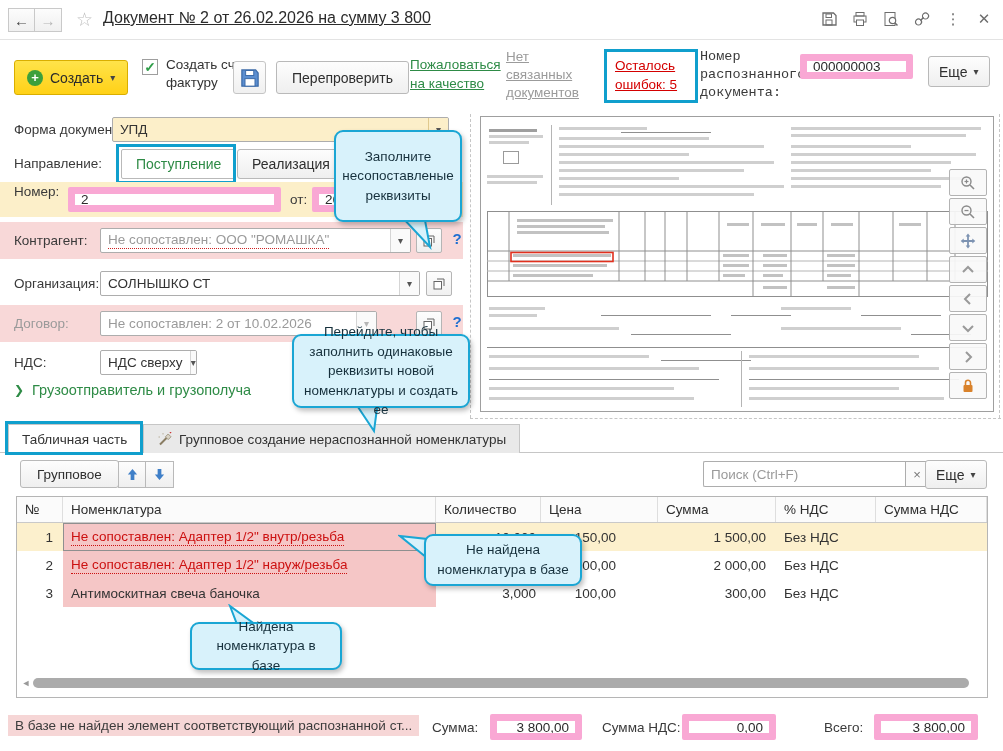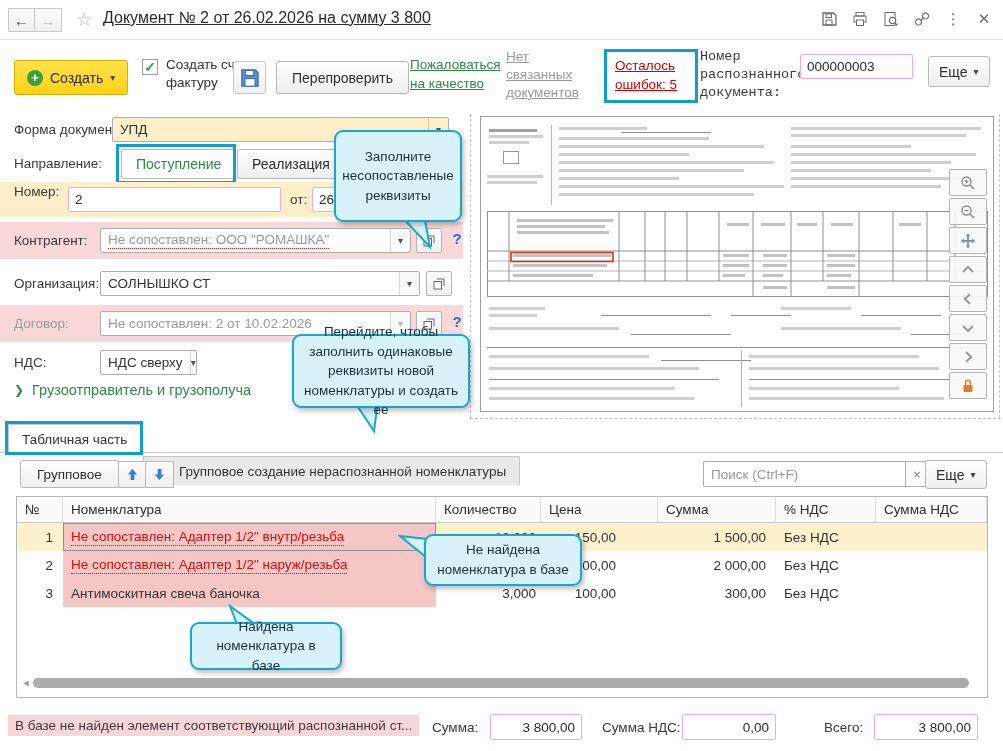--- a/index.html
+++ b/index.html
@@ -44,7 +44,7 @@
   .err-frame { position:absolute; left:604px; top:8px; border:3px solid #109fcd; padding:5px 8px; background:#fff; }
   .lnk-red { color:#d40000; font-size:13.5px; line-height:1.4; text-decoration:underline; cursor:pointer; width:72px; display:block; }
   .recnum-lbl { position:absolute; left:700px; top:7px; width:100px; line-height:1.35; font-size:13.5px; color:#3a3a3a;font-family:Liberation Mono, monospace; }
-  .inp { border:1px solid #f9a8d4; border-radius:2px; background:#fff; font-family:"Liberation Sans",sans-serif;
+  .inp { border:7px solid #f9a8d4; border-radius:2px; background:#fff; font-family:"Liberation Sans",sans-serif;
          font-size:13.5px; color:#2b2b2b; padding:0 6px; }
   .recnum-inp { position:absolute; left:800px; top:13px; width:113px; height:25px; }
   .btn-more1 { position:absolute; left:928px; top:15px; height:31px; padding:0 10px; gap:6px; }

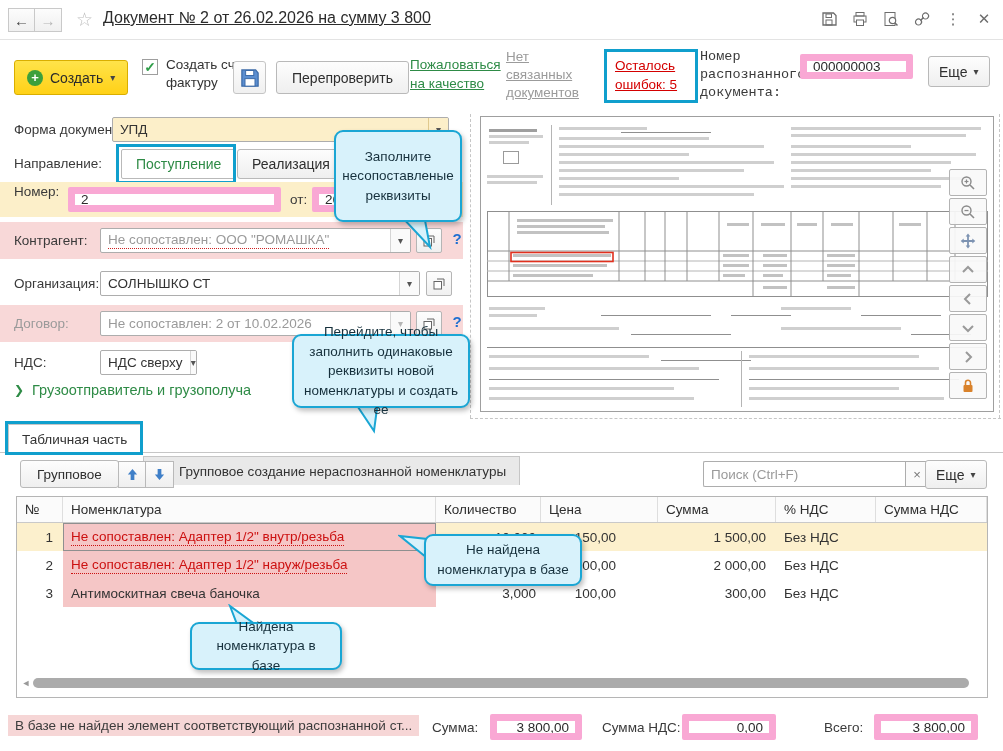--- a/index.html
+++ b/index.html
@@ -275,7 +275,7 @@
 
   <div class="band pink" style="top:305px; height:37px"></div>
   <div class="flabel ghost" style="top:316px">Договор:</div>
-  <div class="fld" style="left:100px; top:311px; width:311px">
+  <div class="fld" style="left:100px; top:311px; width:277px">
     <span class="val">
         <span class="ghost">Не сопоставлен: 2 от 10.02.2026</span>
       </span>

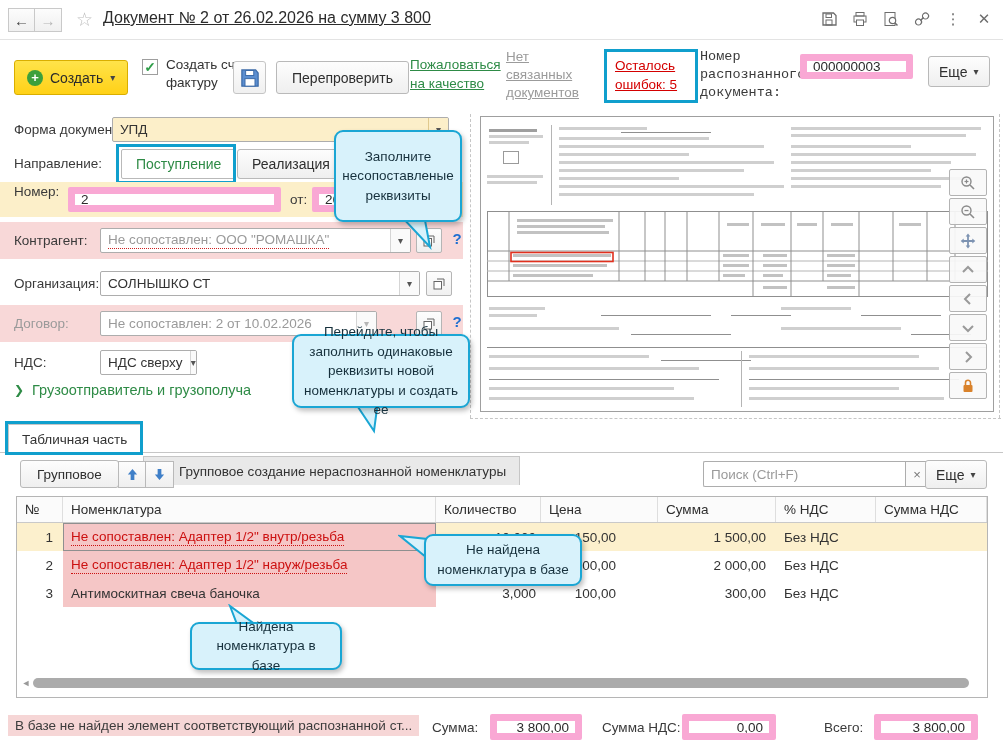--- a/index.html
+++ b/index.html
@@ -90,7 +90,7 @@
   .tab { position:absolute; top:424px; height:29px; display:flex; align-items:center; gap:7px;
          padding:0 13px; font-size:13.5px; }
   .tab.active { left:8px; background:#fff; border:1px solid #c6c6c6; border-bottom:none; }
-  .tab.idle { left:143px; background:#e9e9e9; border:1px solid #c6c6c6; border-bottom:none; color:#333;margin-top:32px; }
+  .tab.idle { left:143px; background:#e9e9e9; border:1px solid #c6c6c6; border-bottom:none; color:#333; }
   .tabline { position:absolute; left:0; top:452px; width:1003px; border-top:1px solid #c6c6c6; }
 
   

